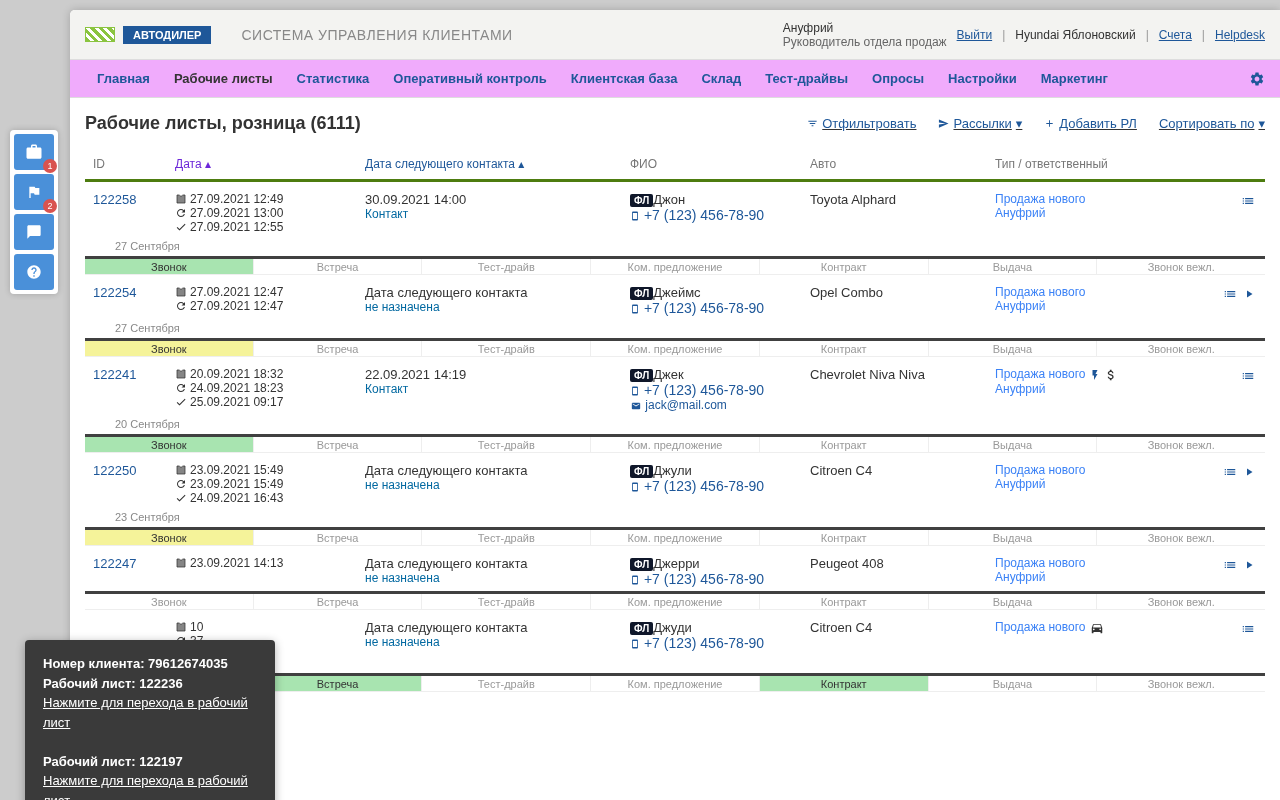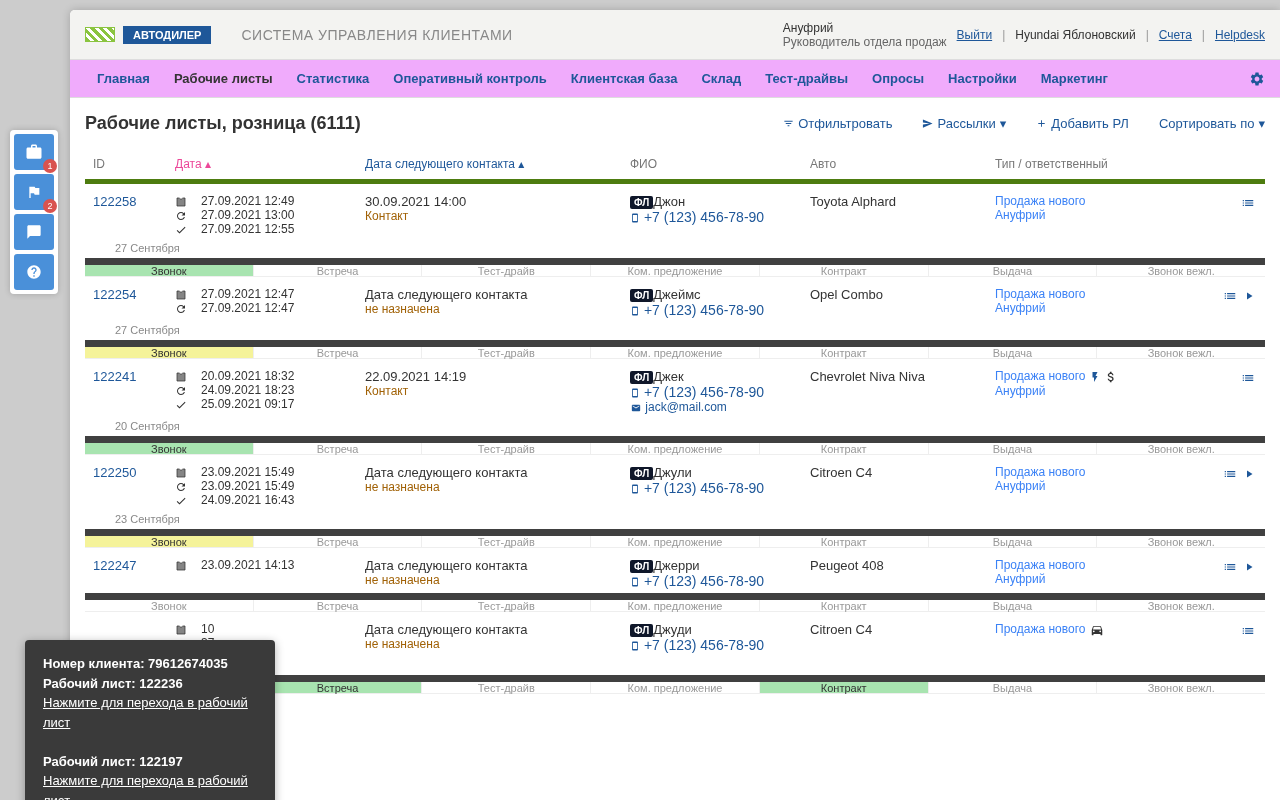--- a/index.html
+++ b/index.html
@@ -22,7 +22,7 @@
 .content { padding: 15px; overflow-y: auto; height: calc(100% - 88px); background: #fff; }
 .page-head { display: flex; align-items: center; margin-bottom: 15px; }
 .page-title { font-size: 18px; font-weight: bold; color: #333; }
-.page-actions { margin-left: auto; display: flex; gap: 30px; }
+.page-actions { margin-left: auto; display: flex; gap: 22px; text-decoration: underline; }
 .page-action { color: #1e5799; font-size: 13px; cursor: pointer; display: flex; align-items: center; gap: 4px; }
 .table-head { display: flex; padding: 8px 0; border-bottom: 5px solid #4d7c0f; color: #777; font-size: 12px; }
 .th-id { width: 90px; padding-left: 8px; }

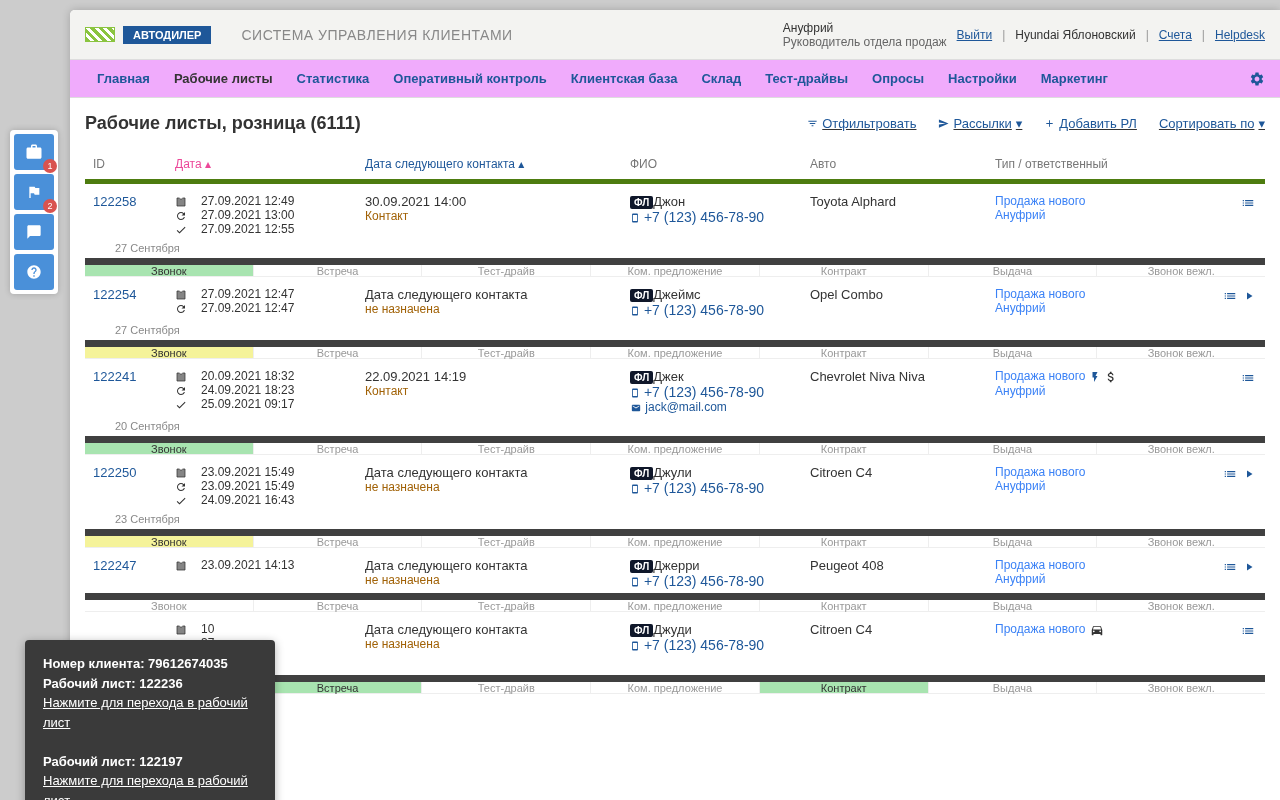--- a/index.html
+++ b/index.html
@@ -24,7 +24,7 @@
 .page-title { font-size: 18px; font-weight: bold; color: #333; }
 .page-actions { margin-left: auto; display: flex; gap: 22px; text-decoration: underline; }
 .page-action { color: #1e5799; font-size: 13px; cursor: pointer; display: flex; align-items: center; gap: 4px; }
-.table-head { display: flex; padding: 8px 0; border-bottom: 5px solid #4d7c0f; color: #777; font-size: 12px; }
+.table-head { display: flex; padding: 8px 0; border-bottom: 3px solid #4d7c0f; color: #777; font-size: 12px; }
 .th-id { width: 90px; padding-left: 8px; }
 .th-date { width: 190px; color: #ec4899; cursor: pointer; }
 .th-next { width: 265px; color: #1e5799; cursor: pointer; }

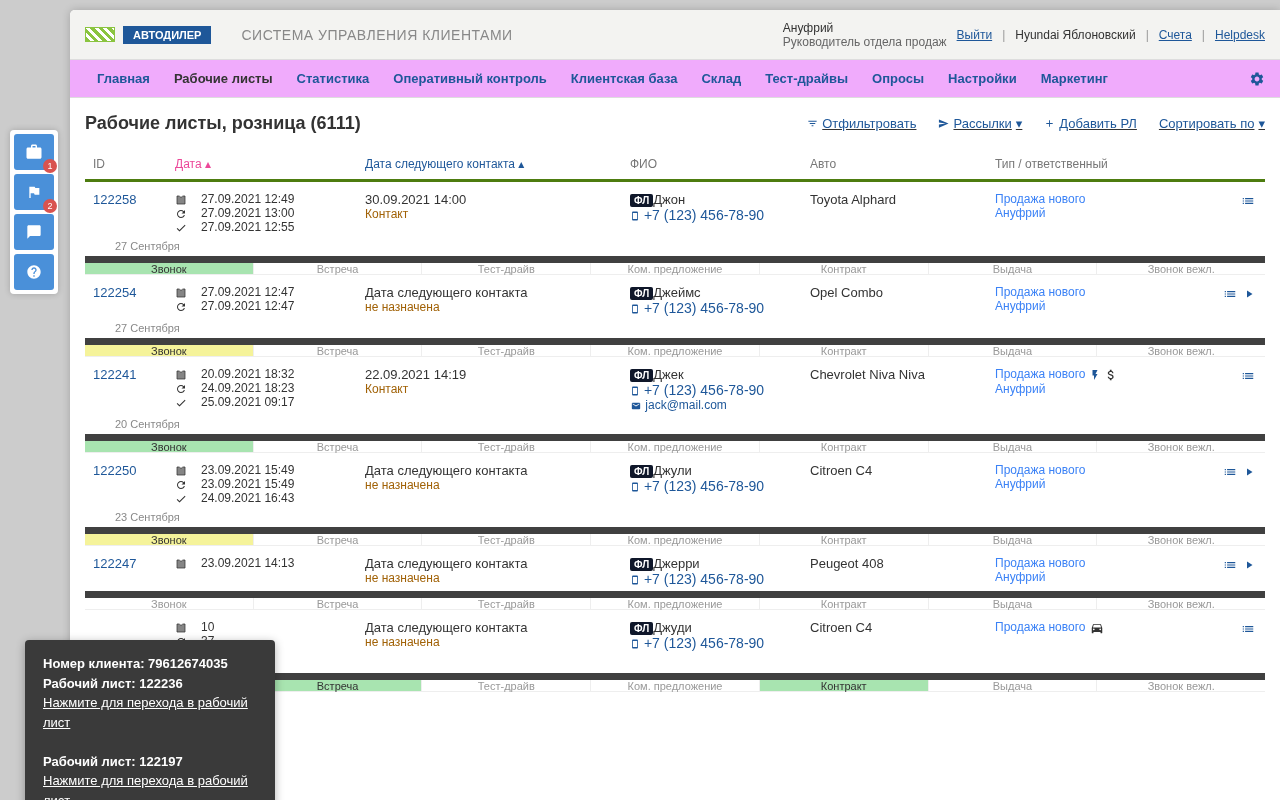--- a/index.html
+++ b/index.html
@@ -26,7 +26,7 @@
 .page-action { color: #1e5799; font-size: 13px; cursor: pointer; display: flex; align-items: center; gap: 4px; }
 .table-head { display: flex; padding: 8px 0; border-bottom: 3px solid #4d7c0f; color: #777; font-size: 12px; }
 .th-id { width: 90px; padding-left: 8px; }
-.th-date { width: 190px; color: #ec4899; cursor: pointer; }
+.th-date { width: 190px; color: #6d28d9; cursor: pointer; }
 .th-next { width: 265px; color: #1e5799; cursor: pointer; }
 .th-fio { width: 180px; }
 .th-auto { width: 185px; }

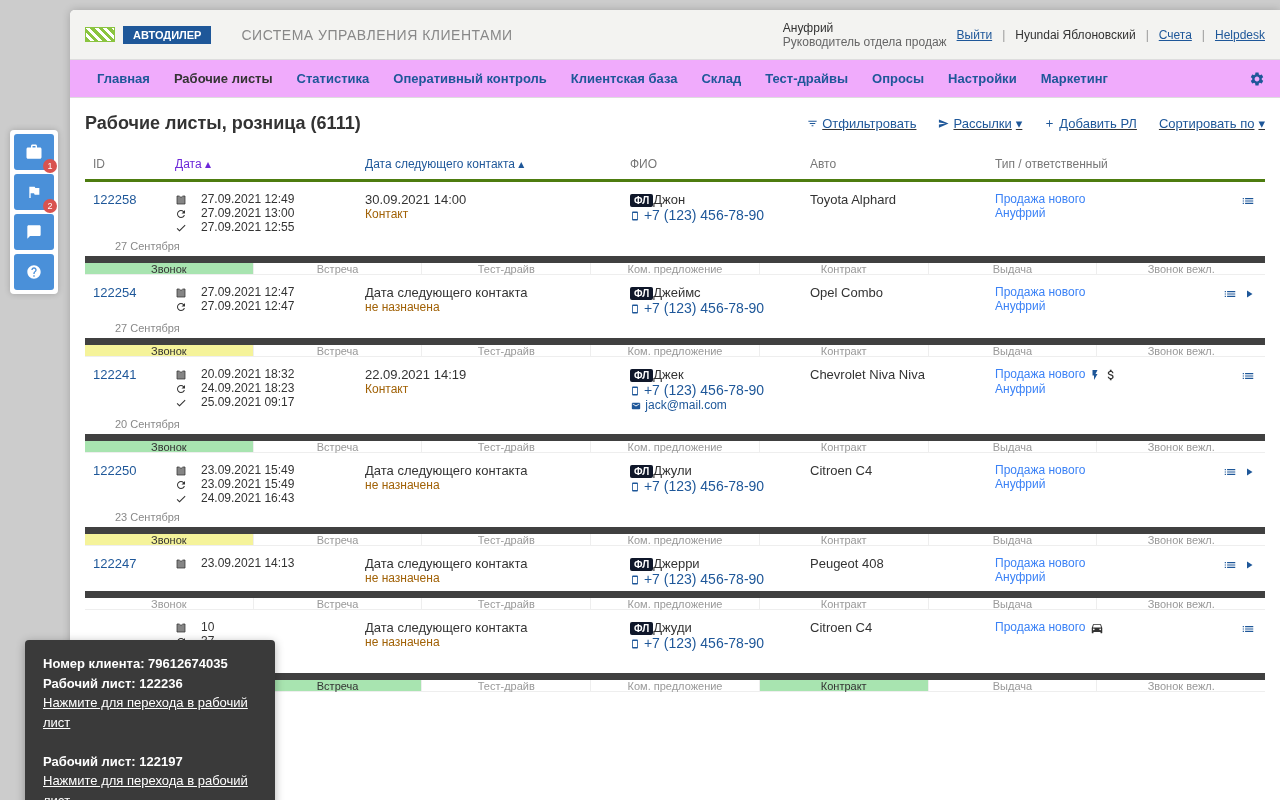--- a/index.html
+++ b/index.html
@@ -37,7 +37,7 @@
 .col-id { width: 90px; padding-left: 8px; }
 .id-link { color: #1e5799; cursor: pointer; }
 .col-date { width: 190px; font-size: 12px; color: #333; }
-.date-line { display: flex; align-items: flex-end; gap: 14px; }
+.date-line { display: flex; align-items: center; gap: 3px; }
 .col-next { width: 265px; font-size: 13px; }
 .next-date { color: #333; }
 .next-label { color: #a16207; font-size: 12px; }

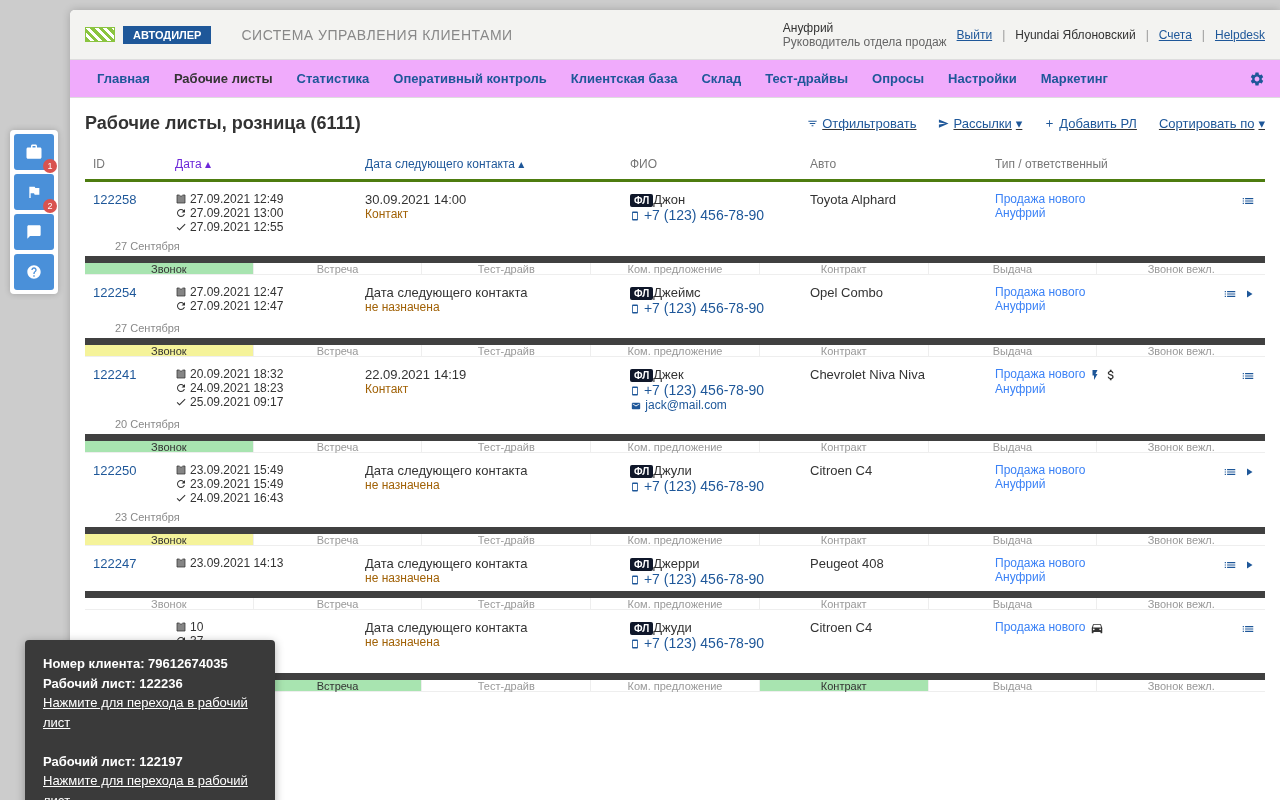--- a/index.html
+++ b/index.html
@@ -40,7 +40,7 @@
 .date-line { display: flex; align-items: center; gap: 3px; }
 .col-next { width: 265px; font-size: 13px; }
 .next-date { color: #333; }
-.next-label { color: #a16207; font-size: 12px; }
+.next-label { color: #0369a1; font-size: 12px; }
 .col-fio { width: 180px; }
 .fl-badge { background: #0f172a; color: #fff; font-size: 10px; font-weight: bold; padding: 1px 4px; border-radius: 2px; }
 .fio-name { color: #333; }

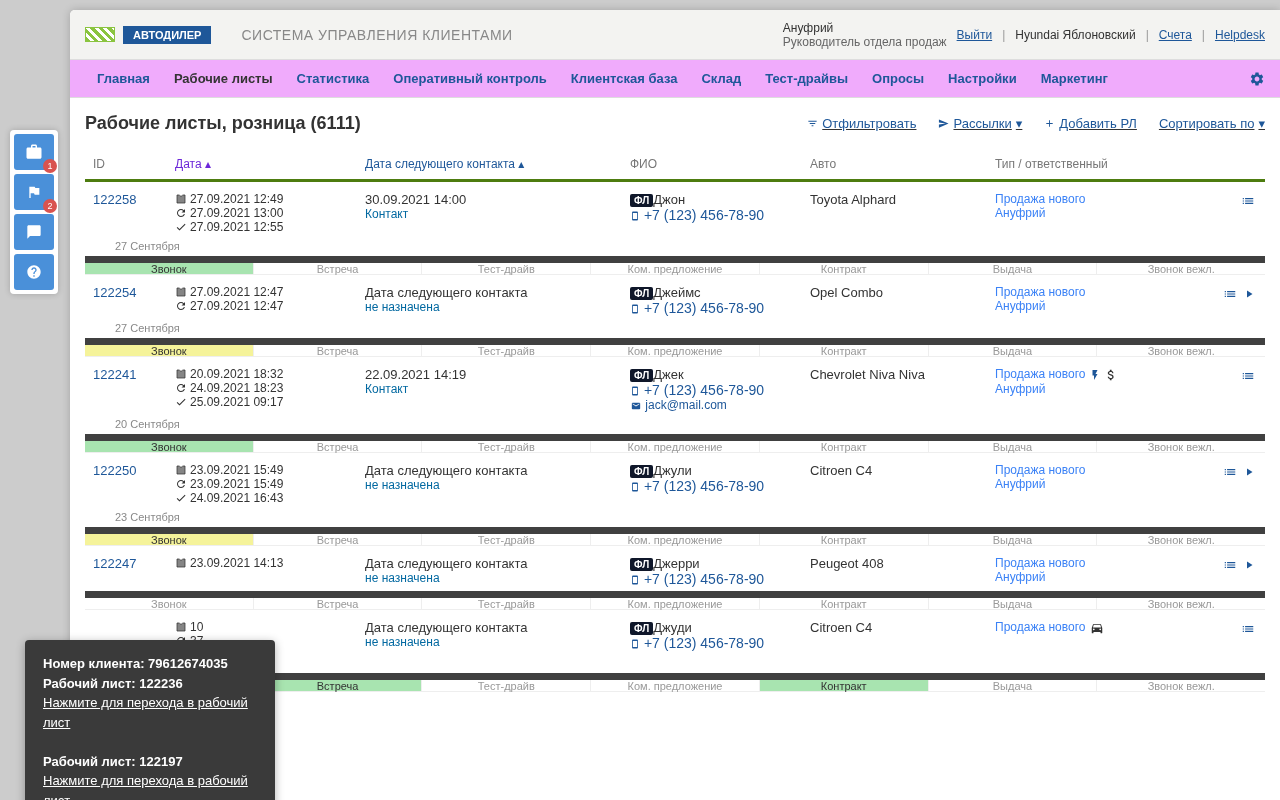--- a/index.html
+++ b/index.html
@@ -52,7 +52,7 @@
 .action-icon { color: #1e5799; cursor: pointer; margin-left: 6px; display: inline-block; }
 .date-separator { font-size: 11px; color: #888; padding: 2px 0 4px 0; }
 .date-separator.left { text-align: left; padding-left: 30px; }
-.stages { display: flex; height: 18px; font-size: 11px; border-top: 7px solid #404040; }
+.stages { display: flex; height: 18px; font-size: 11px; border-top: 3px solid #404040; }
 .stage { flex: 1; text-align: center; display: flex; align-items: center; justify-content: center; color: #999; border-right: 1px solid #eee; }
 .stage:last-child { border-right: none; }
 .stage.green { background: #a8e4b0; color: #333; }

